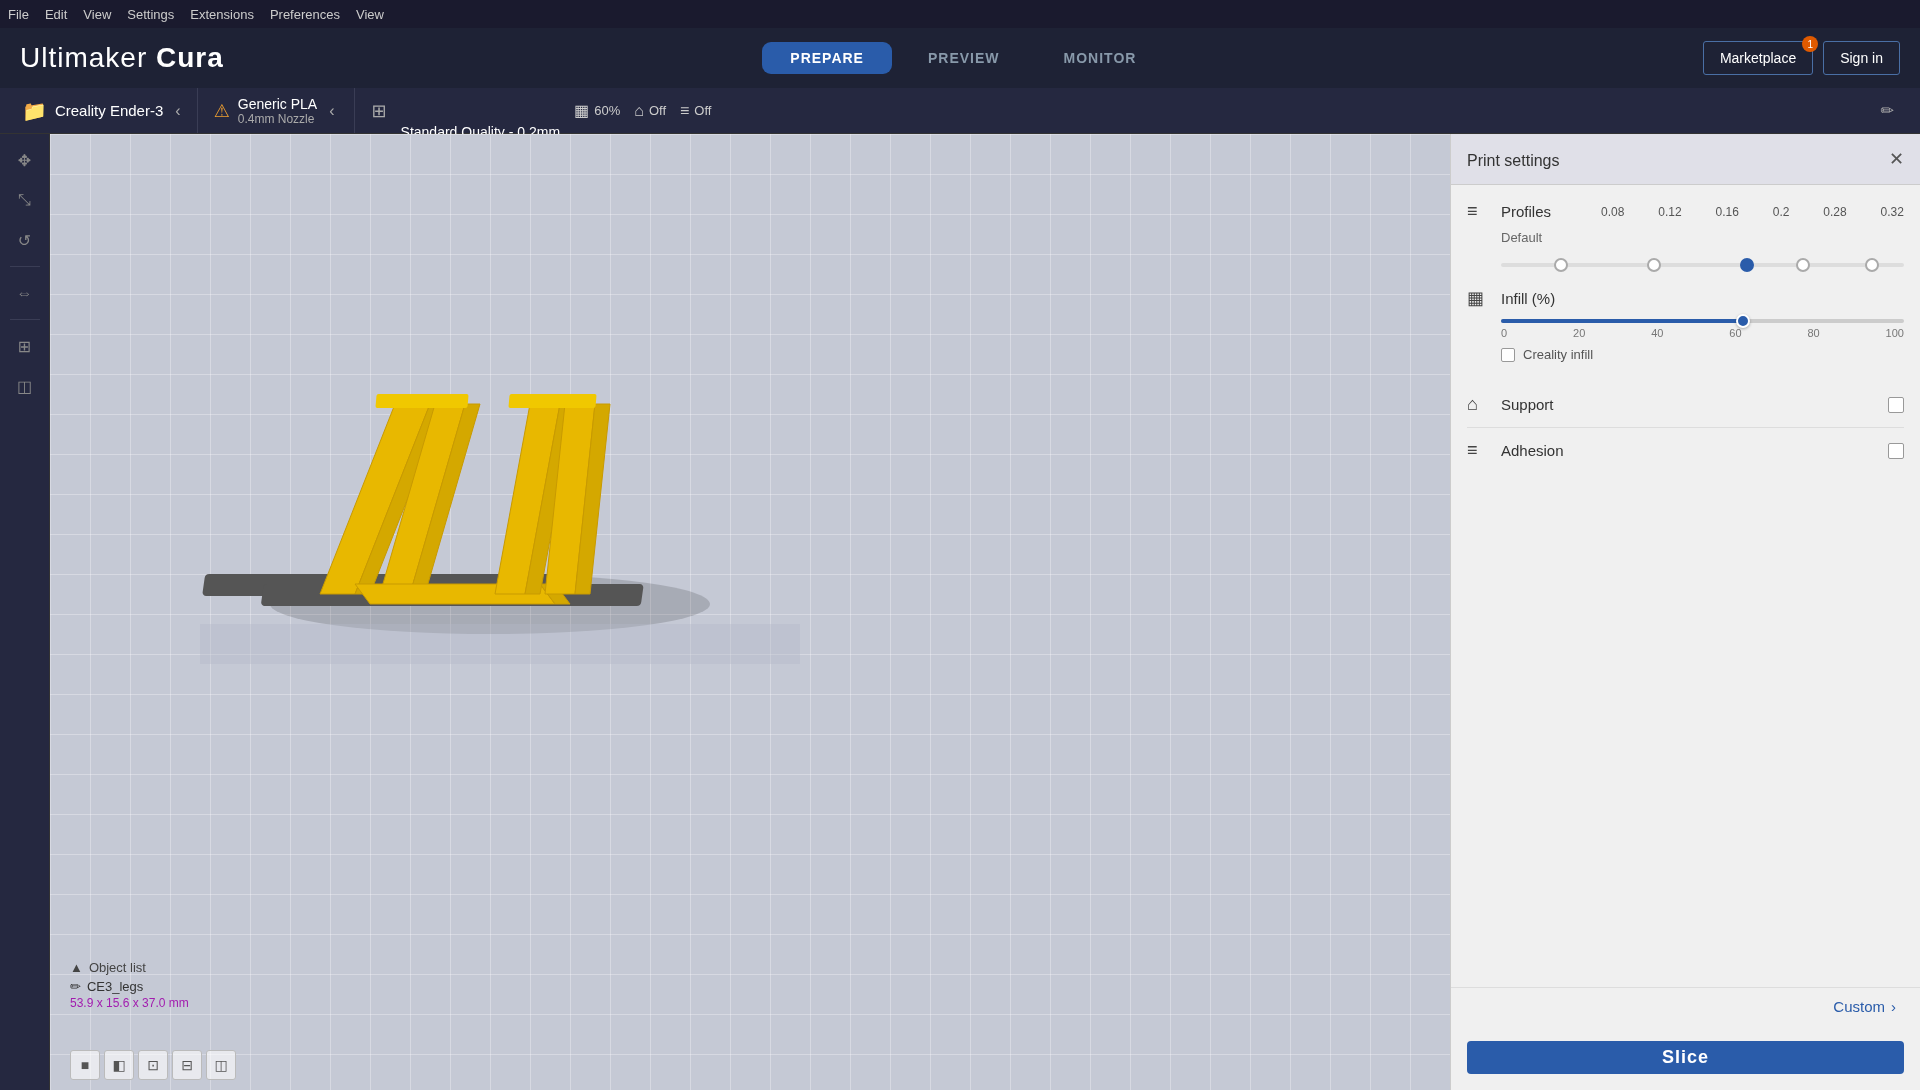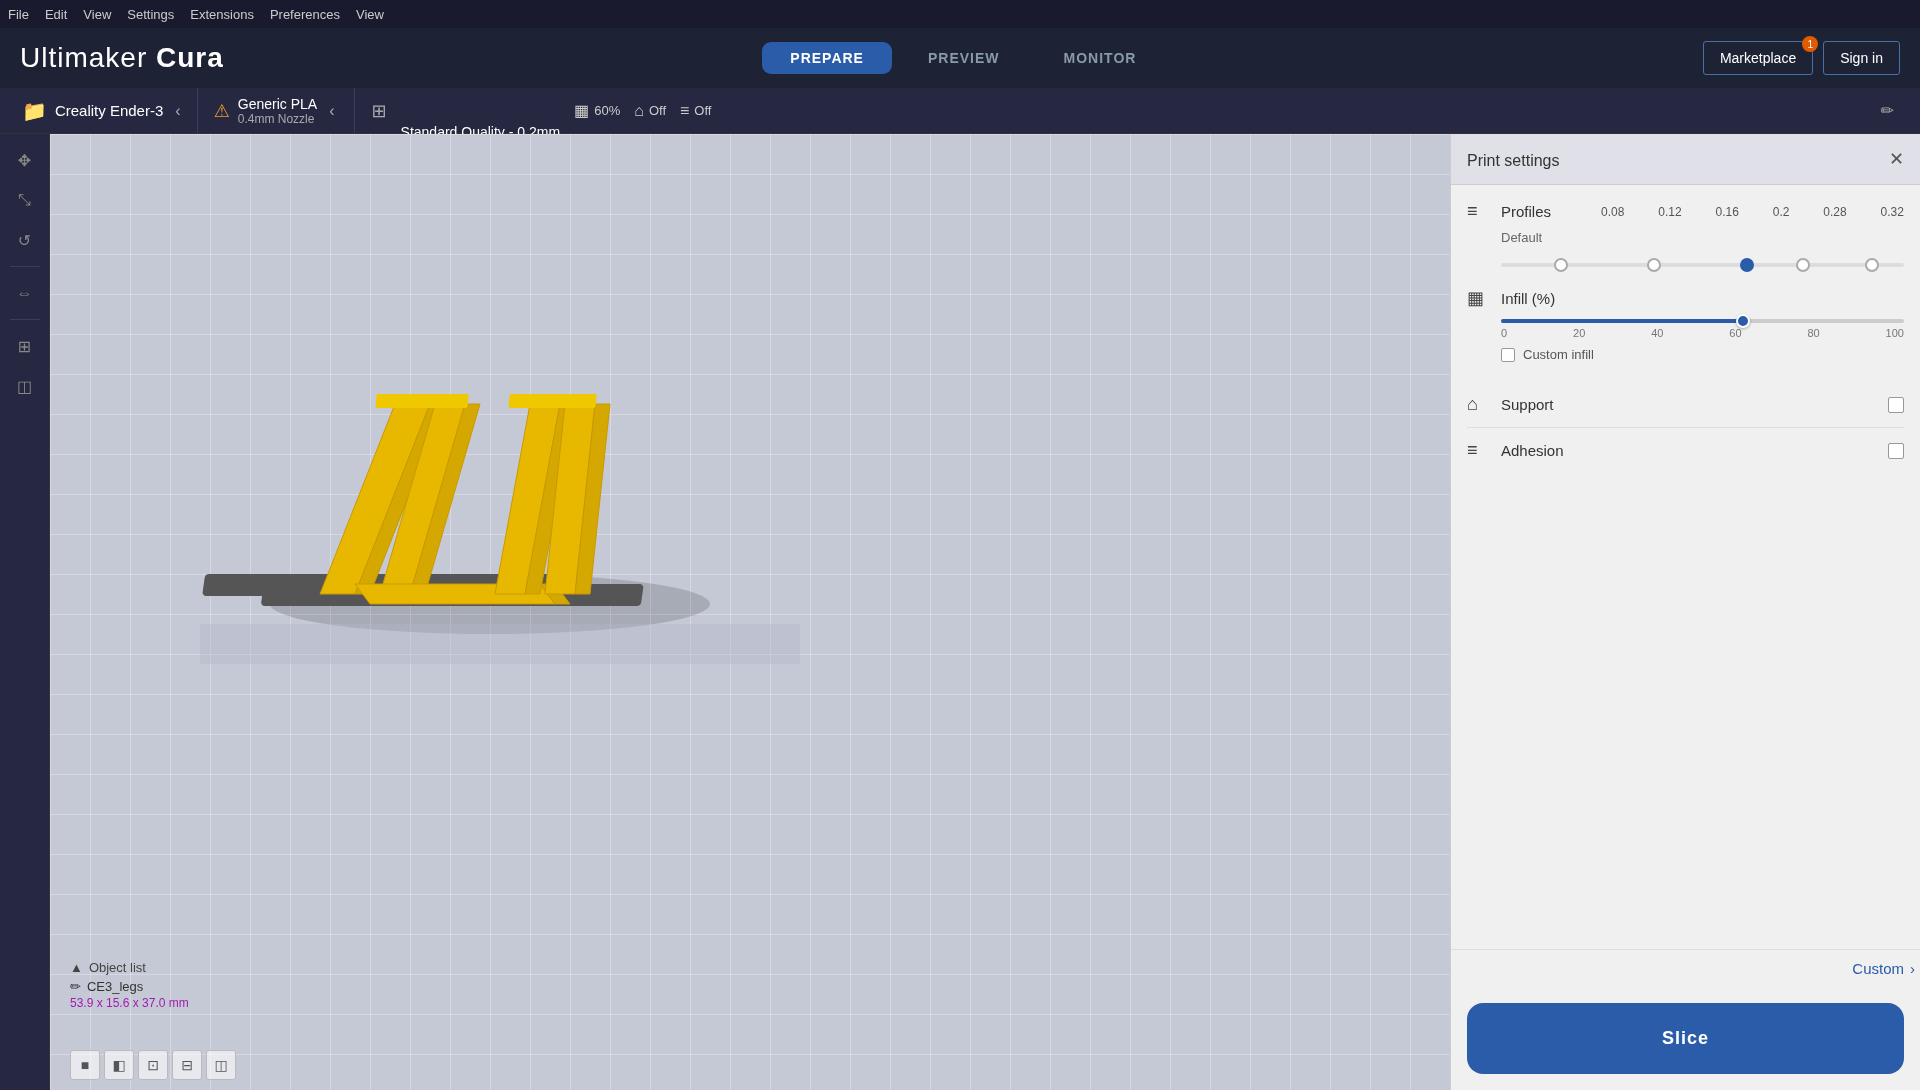--- a/index.html
+++ b/index.html
@@ -573,7 +573,7 @@
         </div>
         <div class="checkbox-row">
           <div class="checkbox-box"></div>
-          <span class="checkbox-label">Custom infill</span>
+          <span class="checkbox-label">Creality infill</span>
         </div>
       </div>
 

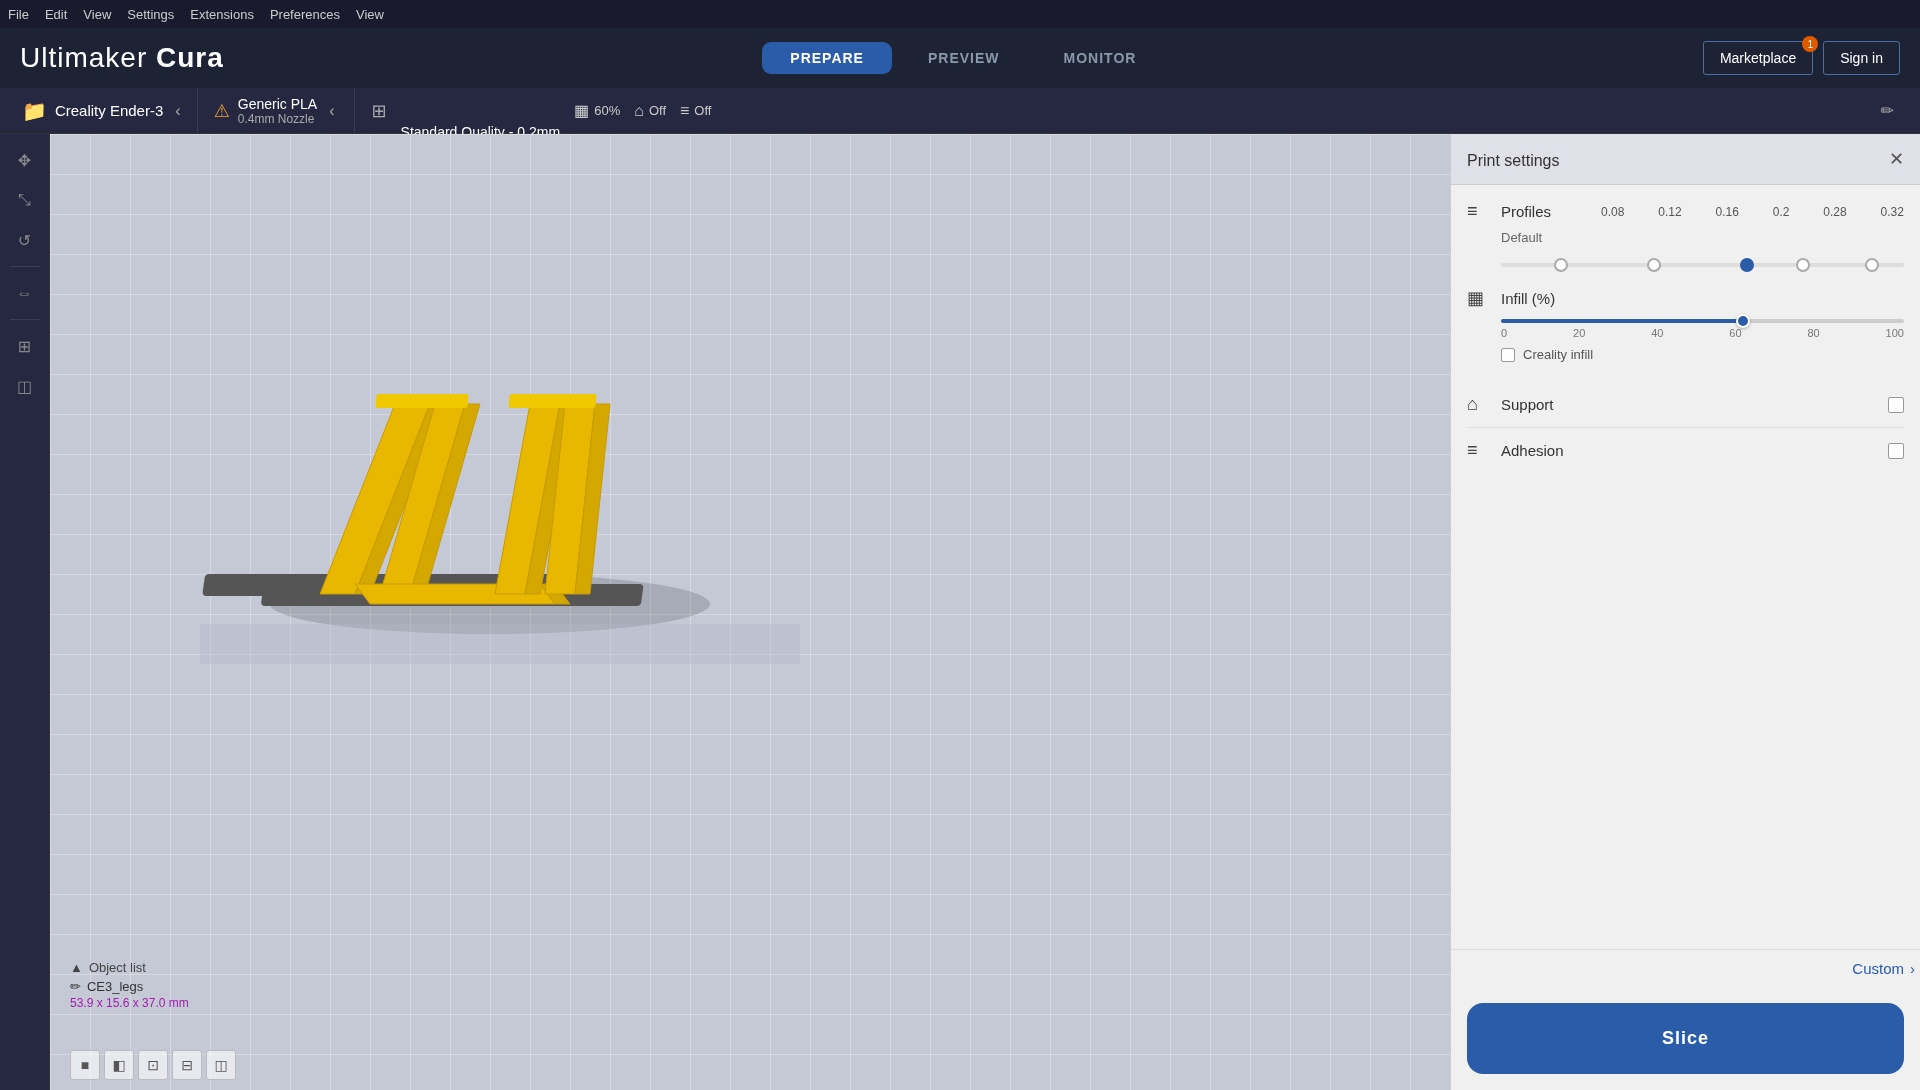--- a/index.html
+++ b/index.html
@@ -327,7 +327,7 @@
     #custom-btn-row {
       display: flex;
       justify-content: flex-end;
-      padding: 10px 5px;
+      padding: 10px 24px;
       border-top: 1px solid #ddd;
     }
     #custom-btn {

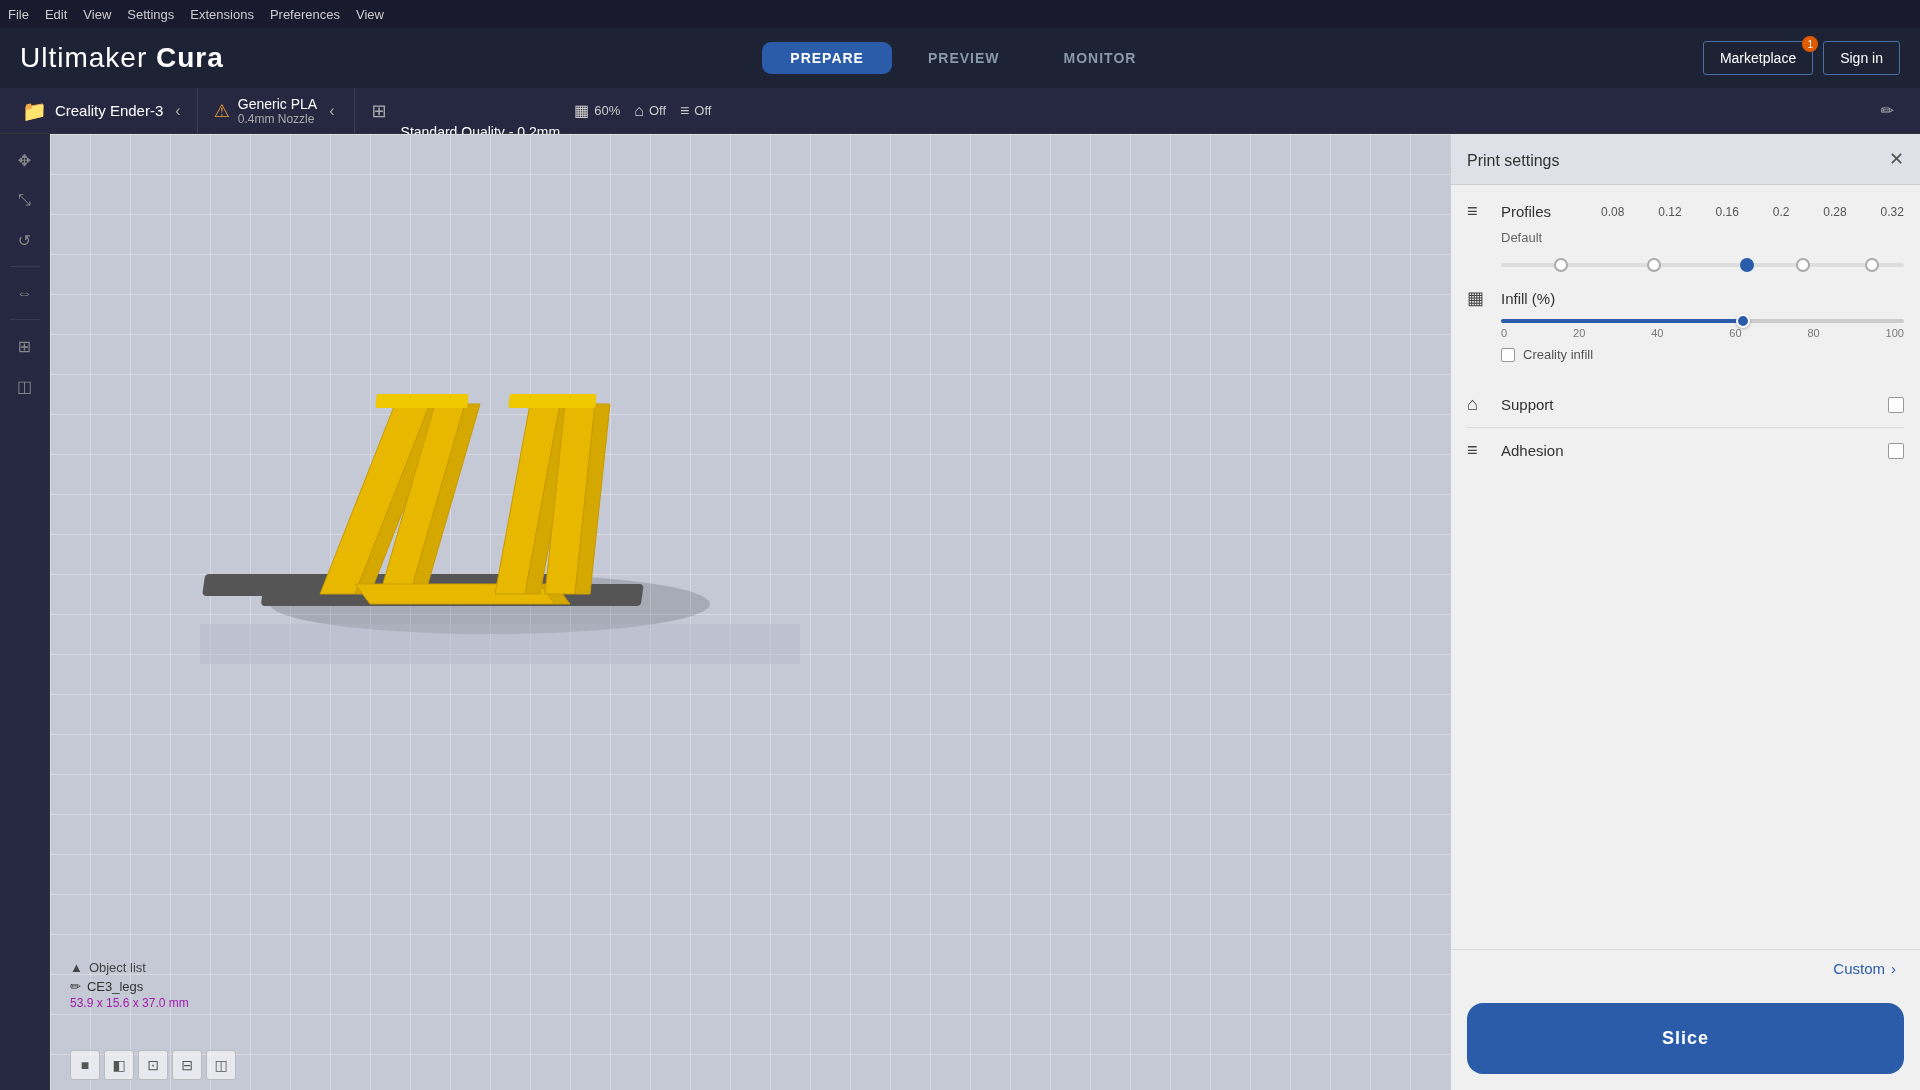--- a/index.html
+++ b/index.html
@@ -343,11 +343,11 @@
     }
     #slice-btn {
       width: 100%;
-      padding: 25px;
+      padding: 6px;
       background: #2a5caa;
       color: #fff;
       border: none;
-      border-radius: 16px;
+      border-radius: 4px;
       font-size: 18px;
       font-weight: 600;
       cursor: pointer;

